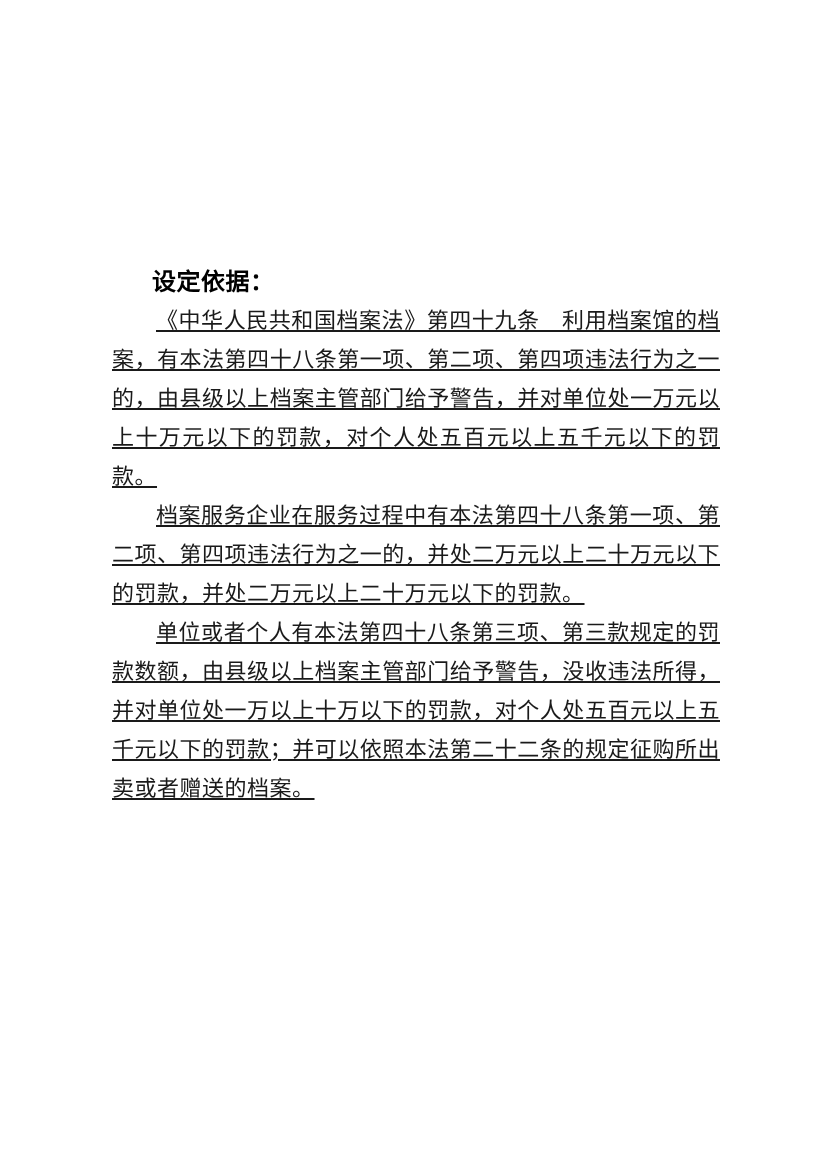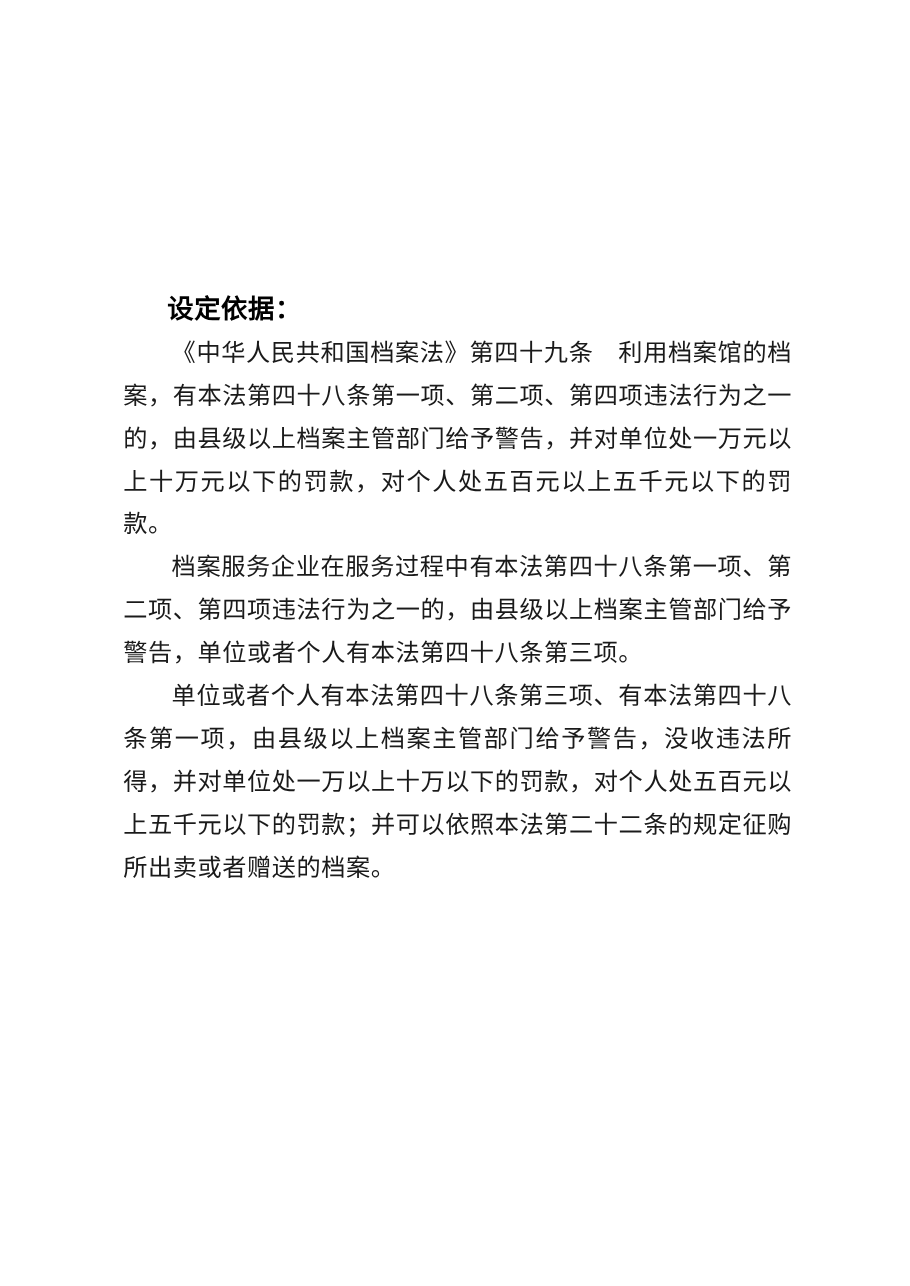--- a/index.html
+++ b/index.html
@@ -39,6 +39,7 @@
     text-align: justify;
     text-indent: 2em;
     color: #1a1a1a;
+    text-decoration: underline;
   }
   .page-number {
     position: absolute;

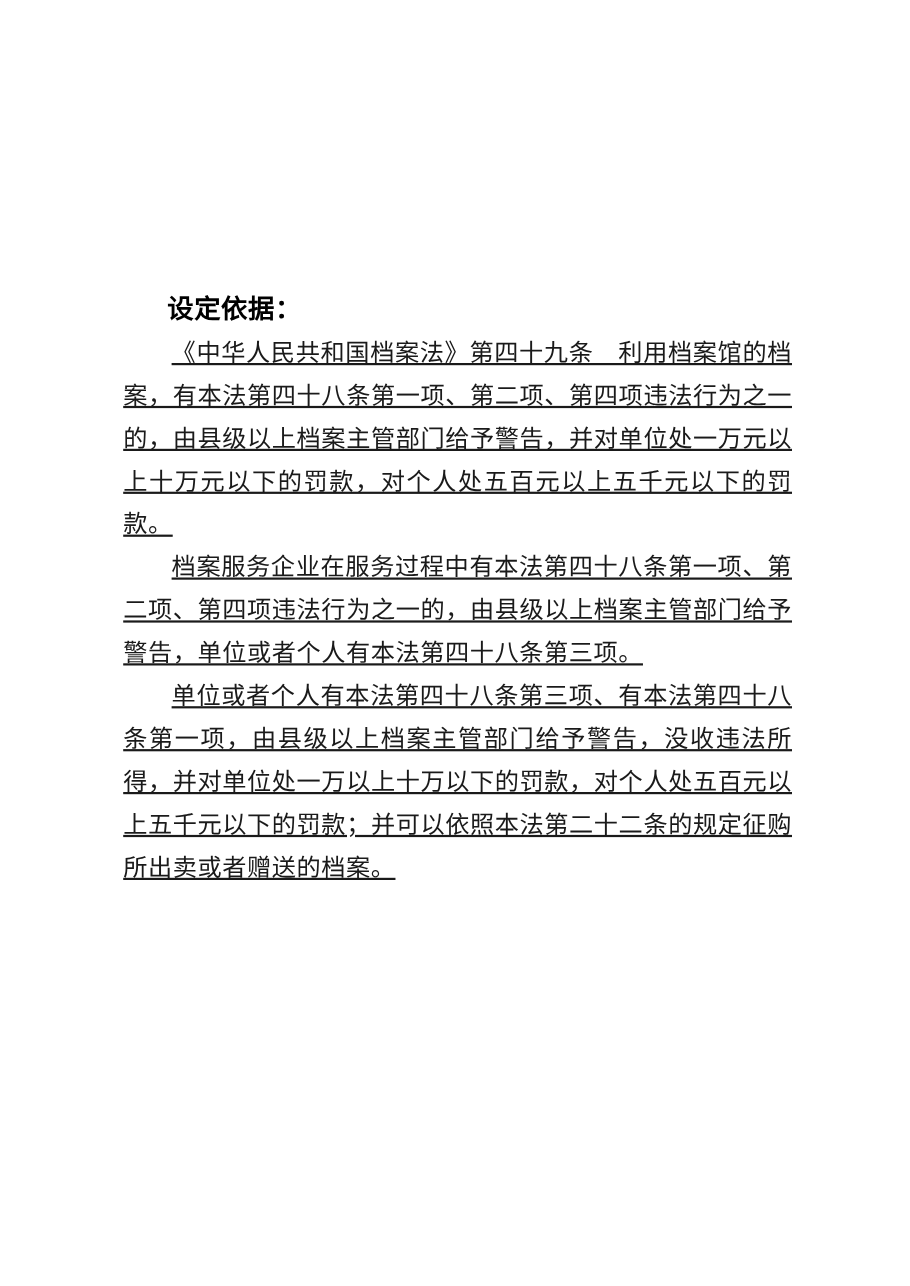--- a/index.html
+++ b/index.html
@@ -59,7 +59,7 @@
   <div class="content">
     <h2 class="heading">设定依据：</h2>
     <p class="para">《中华人民共和国档案法》第四十九条　利用档案馆的档案，有本法第四十八条第一项、第二项、第四项违法行为之一的，由县级以上档案主管部门给予警告，并对单位处一万元以上十万元以下的罚款，对个人处五百元以上五千元以下的罚款。</p>
-    <p class="para">档案服务企业在服务过程中有本法第四十八条第一项、第二项、第四项违法行为之一的，由县级以上档案主管部门给予警告，单位或者个人有本法第四十八条第三项。</p>
+    <p class="para">档案服务企业在服务过程中有本法第四十八条第一项、第二项、第四项违法行为之一的，并处二万元以上二十万元以下的罚款，并处二万元以上二十万元以下的罚款。</p>
     <p class="para">单位或者个人有本法第四十八条第三项、有本法第四十八条第一项，由县级以上档案主管部门给予警告，没收违法所得，并对单位处一万以上十万以下的罚款，对个人处五百元以上五千元以下的罚款；并可以依照本法第二十二条的规定征购所出卖或者赠送的档案。</p>
   </div>
   <div class="page-number">– 8 –</div>

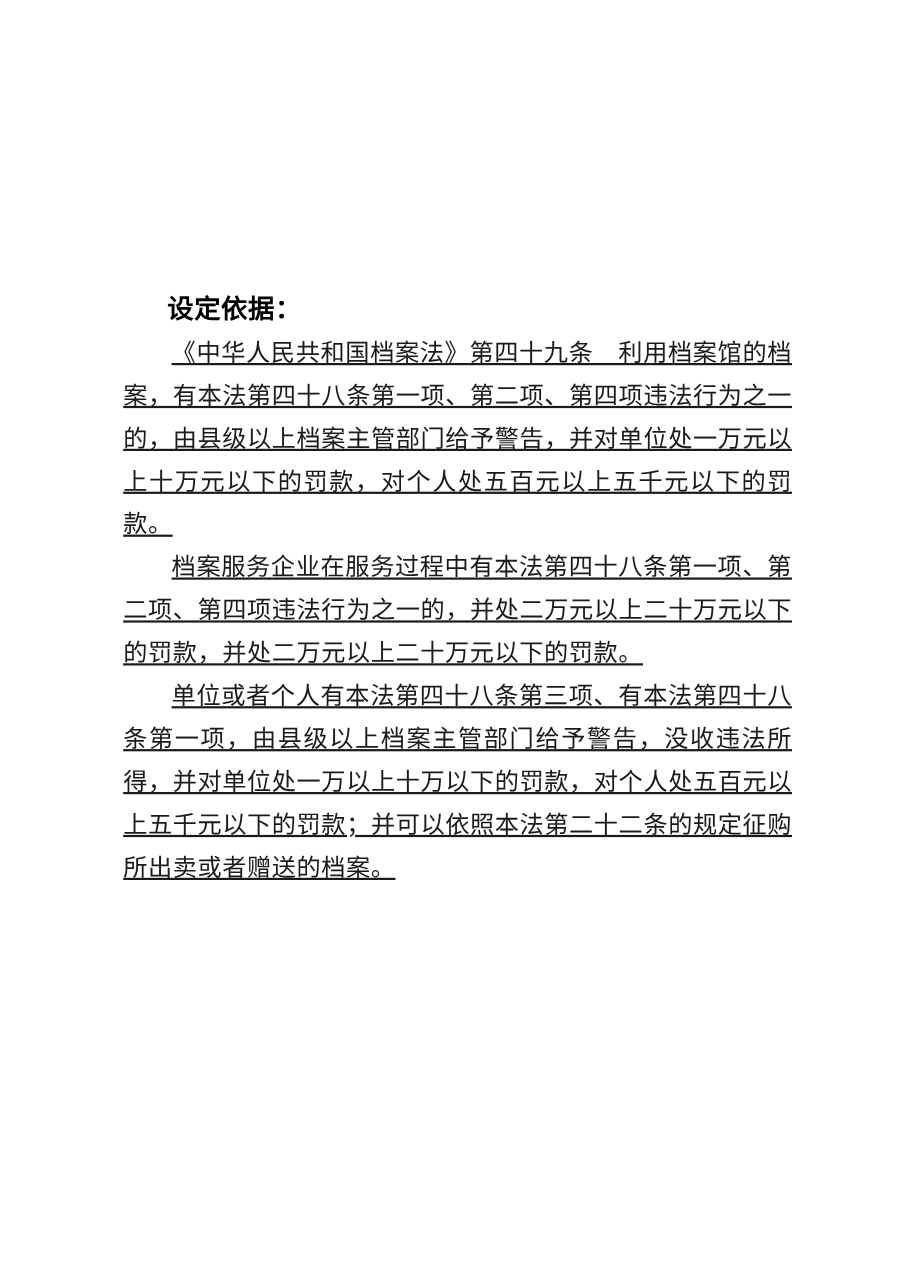--- a/index.html
+++ b/index.html
@@ -60,7 +60,7 @@
     <h2 class="heading">设定依据：</h2>
     <p class="para">《中华人民共和国档案法》第四十九条　利用档案馆的档案，有本法第四十八条第一项、第二项、第四项违法行为之一的，由县级以上档案主管部门给予警告，并对单位处一万元以上十万元以下的罚款，对个人处五百元以上五千元以下的罚款。</p>
     <p class="para">档案服务企业在服务过程中有本法第四十八条第一项、第二项、第四项违法行为之一的，并处二万元以上二十万元以下的罚款，并处二万元以上二十万元以下的罚款。</p>
-    <p class="para">单位或者个人有本法第四十八条第三项、有本法第四十八条第一项，由县级以上档案主管部门给予警告，没收违法所得，并对单位处一万以上十万以下的罚款，对个人处五百元以上五千元以下的罚款；并可以依照本法第二十二条的规定征购所出卖或者赠送的档案。</p>
+    <p class="para">单位或者个人有本法第四十八条第三项、第三款规定的罚款数额，由县级以上档案主管部门给予警告，没收违法所得，并对单位处一万以上十万以下的罚款，对个人处五百元以上五千元以下的罚款；并可以依照本法第二十二条的规定征购所出卖或者赠送的档案。</p>
   </div>
   <div class="page-number">– 8 –</div>
 </div>

